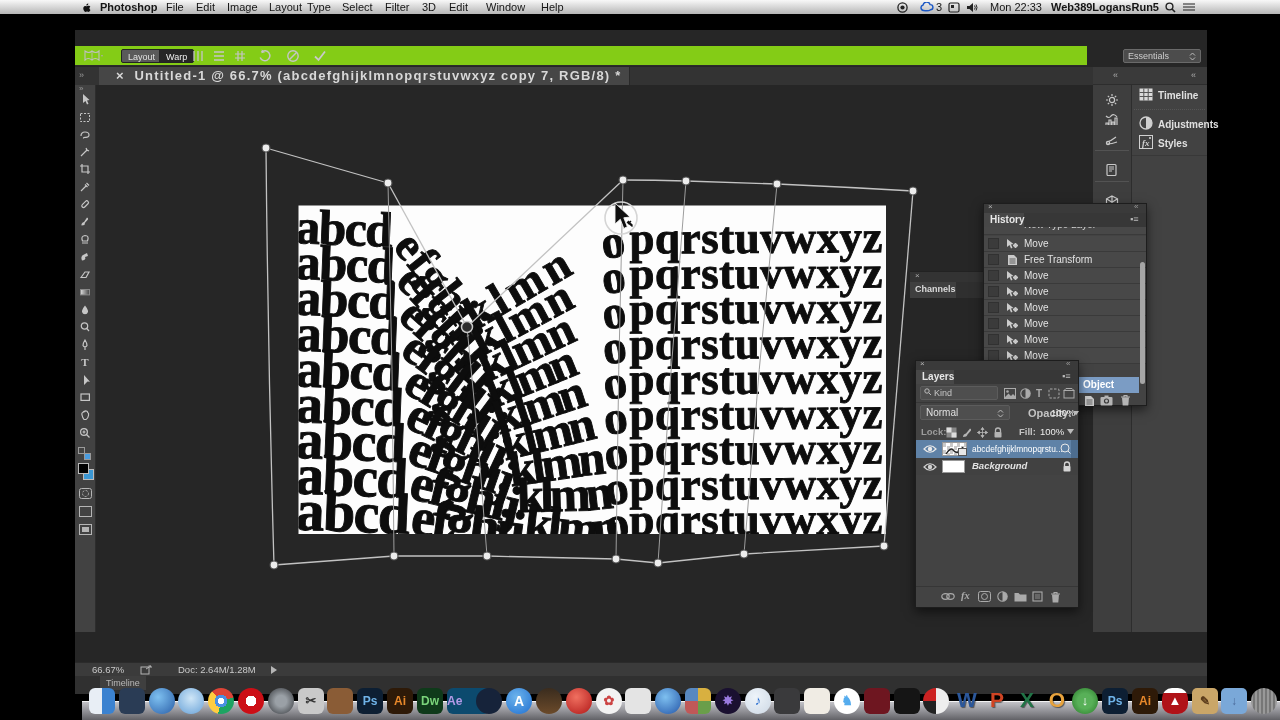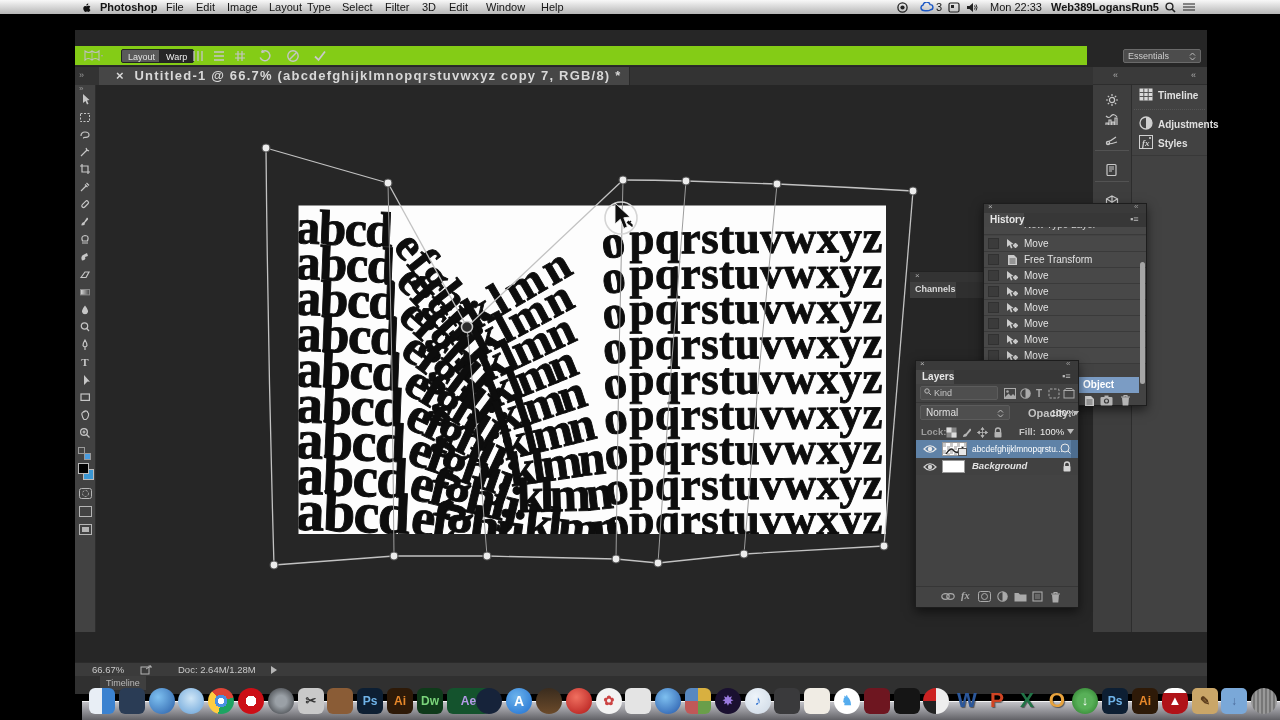--- a/index.html
+++ b/index.html
@@ -612,7 +612,7 @@
 <div class="a" style="left:357px;top:688px;width:26px;height:26px;background:#0d1f33;border-radius:6px;color:#6fb3e8;font-size:12px;font-weight:bold;text-align:center;line-height:26px">Ps</div>
 <div class="a" style="left:387px;top:688px;width:26px;height:26px;background:#2e1a08;border-radius:6px;color:#e8882a;font-size:12px;font-weight:bold;text-align:center;line-height:26px">Ai</div>
 <div class="a" style="left:417px;top:688px;width:26px;height:26px;background:#0f3a1a;border-radius:6px;color:#7ad47a;font-size:12px;font-weight:bold;text-align:center;line-height:26px">Dw</div>
-<div class="a" style="left:447px;top:688px;width:43px;height:26px;background:#14532d;border-radius:6px;color:#b49ae8;font-size:12px;font-weight:bold;text-align:center;line-height:26px">Ae</div>
+<div class="a" style="left:447px;top:688px;width:43px;height:26px;background:#0c4a6e;border-radius:6px;color:#b49ae8;font-size:12px;font-weight:bold;text-align:left;line-height:26px">Ae</div>
 <div class="a" style="left:476px;top:688px;width:26px;height:26px;background:#16233a;border-radius:13px;color:#fff;font-size:13px;font-weight:bold;text-align:center;line-height:26px"></div>
 <div class="a" style="left:506px;top:688px;width:26px;height:26px;background:radial-gradient(circle at 40% 35%, #6db4ec, #1f6fd0);border-radius:13px;color:#fff;font-size:14px;font-weight:bold;text-align:center;line-height:26px">A</div>
 <div class="a" style="left:536px;top:688px;width:26px;height:26px;background:linear-gradient(#3a2c1e,#6b4a2a);border-radius:13px;color:#fff;font-size:13px;font-weight:bold;text-align:center;line-height:26px"></div>

